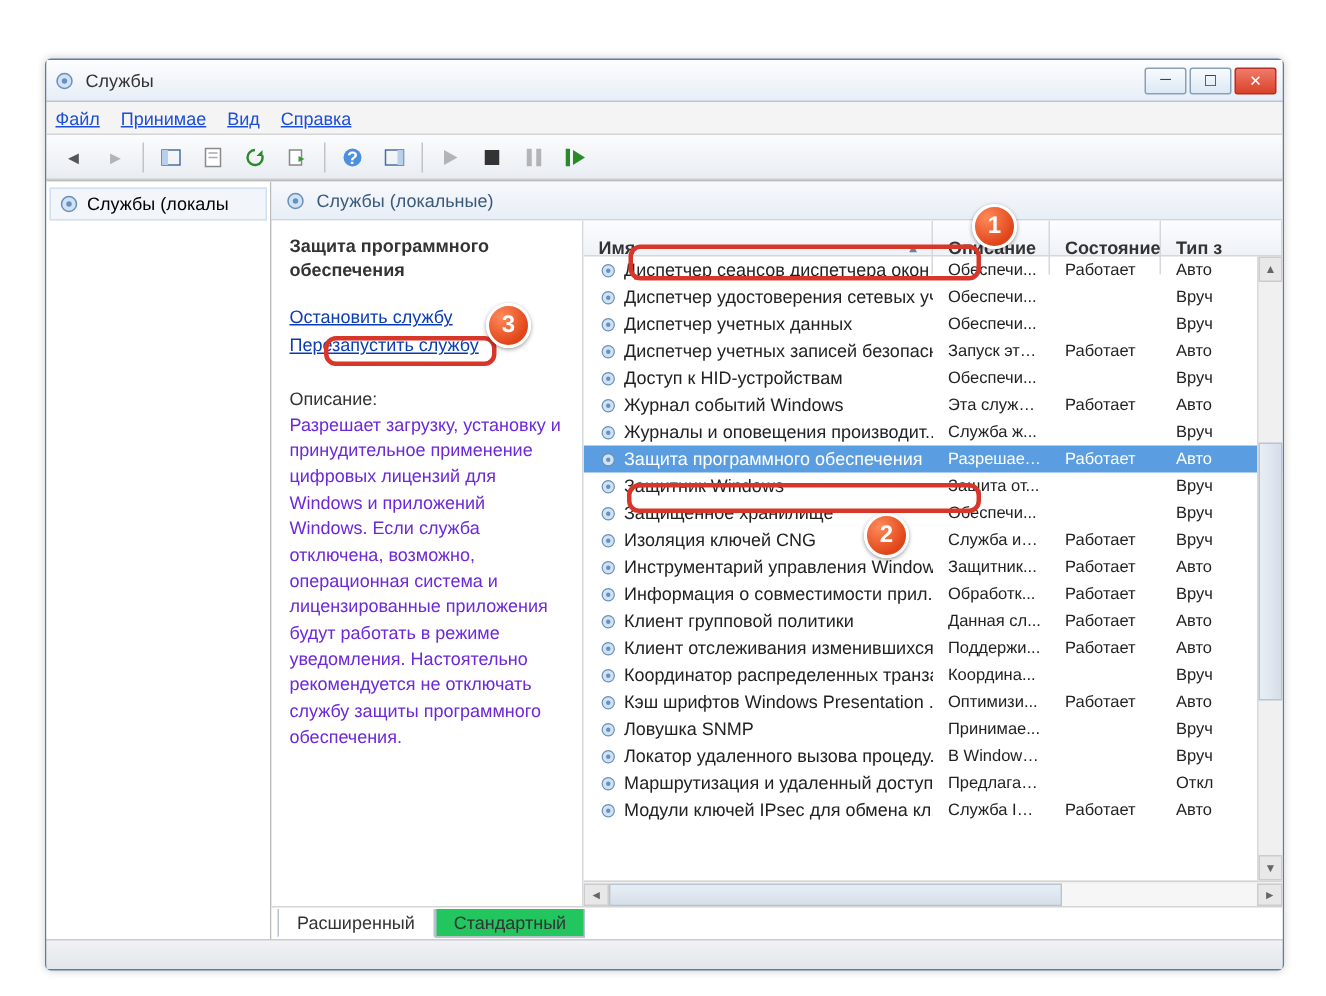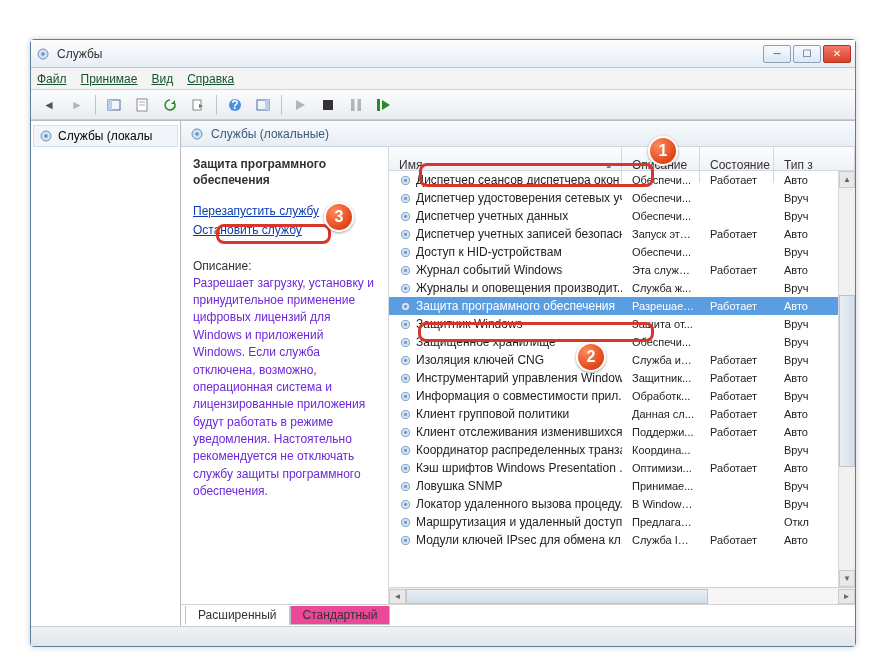--- a/index.html
+++ b/index.html
@@ -13,7 +13,7 @@
 .winbtn { width: 28px; height: 18px; border: 1px solid #8aa0b6; border-radius: 2px; background: linear-gradient(#f8fbff,#dce8f4); display: flex; align-items: center; justify-content: center; color: #345; font-size: 10px; }
 .winbtn.close { background: linear-gradient(#f07a6a,#d9432a); border-color: #b33020; color: #fff; }
 .menubar { height: 22px; background: #f4f4f4; display: flex; align-items: center; padding: 0 6px; gap: 14px; border-bottom: 1px solid #d4d4d4; }
-.menubar span { color: #14532d; cursor: default; }
+.menubar span { color: #1d4ed8; cursor: default; }
 .menubar span u { text-decoration: underline; }
 .toolbar { height: 30px; background: linear-gradient(#fbfcfd,#e9edf2); border-bottom: 1px solid #c9cdd2; display: flex; align-items: center; padding: 0 6px; gap: 4px; }
 .tbtn { width: 24px; height: 24px; border: 1px solid transparent; border-radius: 2px; display: flex; align-items: center; justify-content: center; color: #555; }

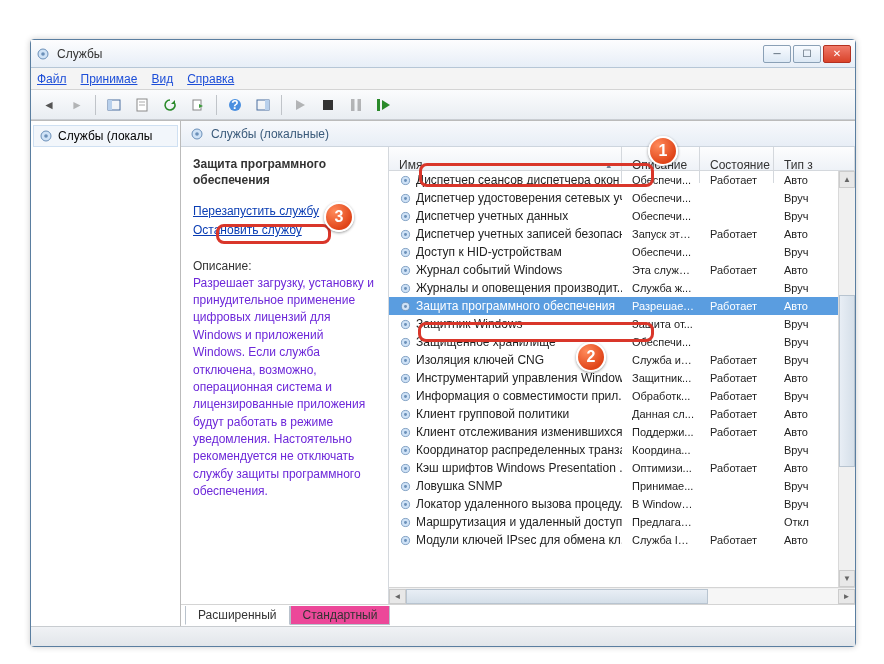--- a/index.html
+++ b/index.html
@@ -32,7 +32,7 @@
 .desc-text { color: #6d28d9; line-height: 1.45; }
 .listwrap { flex: 1; display: flex; flex-direction: column; overflow: hidden; position: relative; }
 .cols { height: 24px; display: flex; border-bottom: 1px solid #d4d8dd; background: linear-gradient(#fdfdfe,#eef2f7); position: relative; }
-.col { border-right: 1px solid #d4d8dd; padding: 18px 10px; color: #333; display: flex; align-items: center; gap: 0; }
+.col { border-right: 1px solid #d4d8dd; padding: 18px 10px; color: #333; display: flex; align-items: center; gap: 0; font-weight: bold; }
 .c-name { width: 233px; }
 .c-desc { width: 78px; }
 .c-state { width: 74px; }

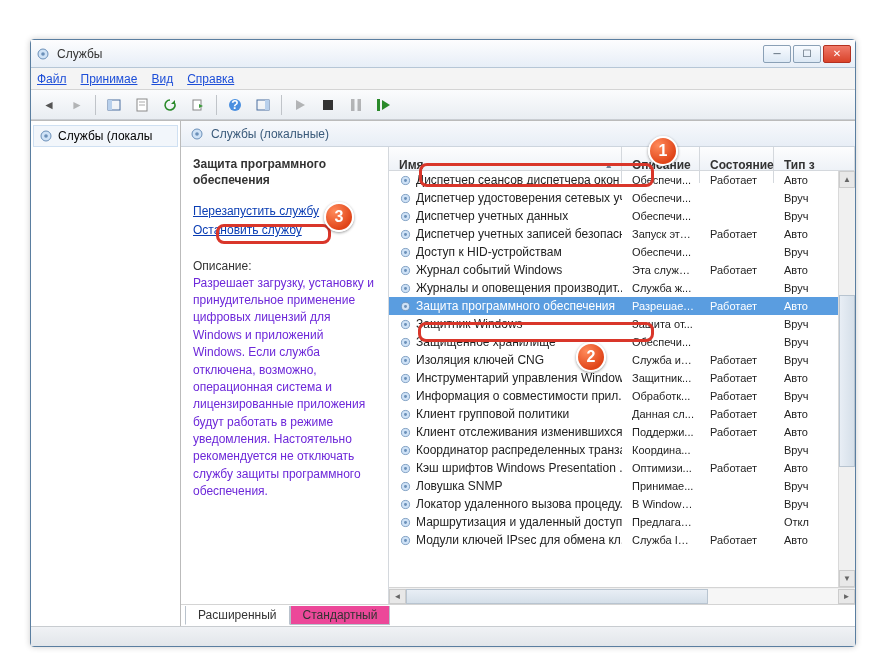--- a/index.html
+++ b/index.html
@@ -178,8 +178,8 @@
         <div class="detail">
           <h3>Защита программного обеспечения</h3>
           <div class="links">
+            <a>Остановить службу</a>
             <a>Перезапустить службу</a>
-            <a>Остановить службу</a>
           </div>
           <div class="desc-label">Описание:</div>
           <div class="desc-text">Разрешает загрузку, установку и принудительное применение цифровых лицензий для Windows и приложений Windows. Если служба отключена, возможно, операционная система и лицензированные приложения будут работать в режиме уведомления. Настоятельно рекомендуется не отключать службу защиты программного обеспечения.</div>

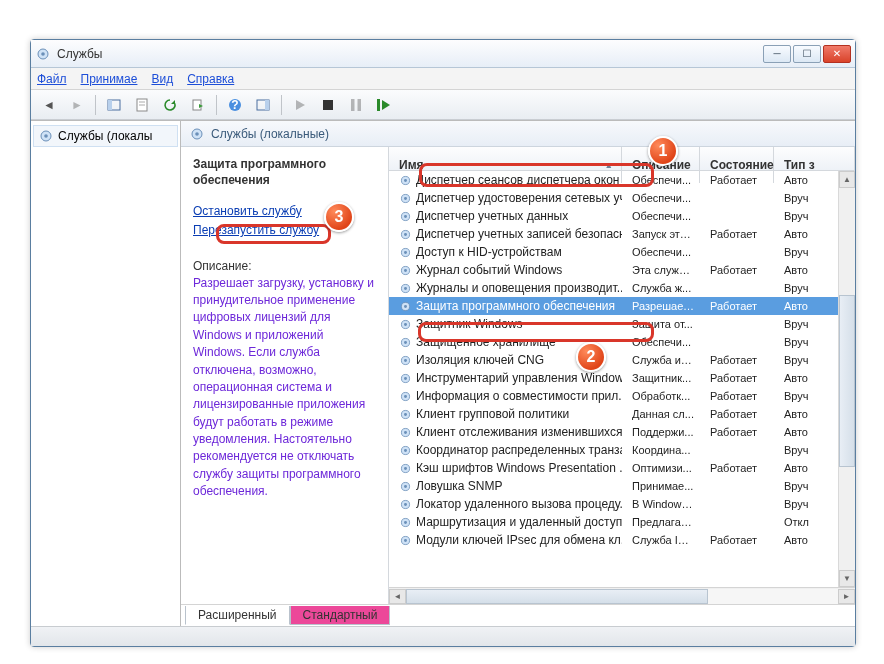--- a/index.html
+++ b/index.html
@@ -53,7 +53,7 @@
 .hscroll .track { flex: 1; height: 15px; background: #f6f6f6; position: relative; }
 .hscroll .thumb { position: absolute; left: 0; width: 70%; height: 100%; background: linear-gradient(#e8eef5,#d5dfe9); border: 1px solid #b8c4d0; }
 .tabs { height: 22px; display: flex; align-items: flex-end; padding-left: 4px; background: #fff; border-top: 1px solid #d4d4d4; }
-.tab { padding: 2px 12px; border: 1px solid #b9c2cc; border-top: none; background: #ec4899; color: #333; position: relative; top: -1px; }
+.tab { padding: 2px 12px; border: 1px solid #b9c2cc; border-top: none; background: #22c55e; color: #333; position: relative; top: -1px; }
 .tab.active { background: #fff; border-bottom-color: #fff; }
 .statusbar { height: 20px; background: linear-gradient(#f0f2f5,#e2e6ea); border-top: 1px solid #c8ccd0; }
 .callout { position: absolute; border: 3px solid #d9362a; border-radius: 8px; pointer-events: none; }

